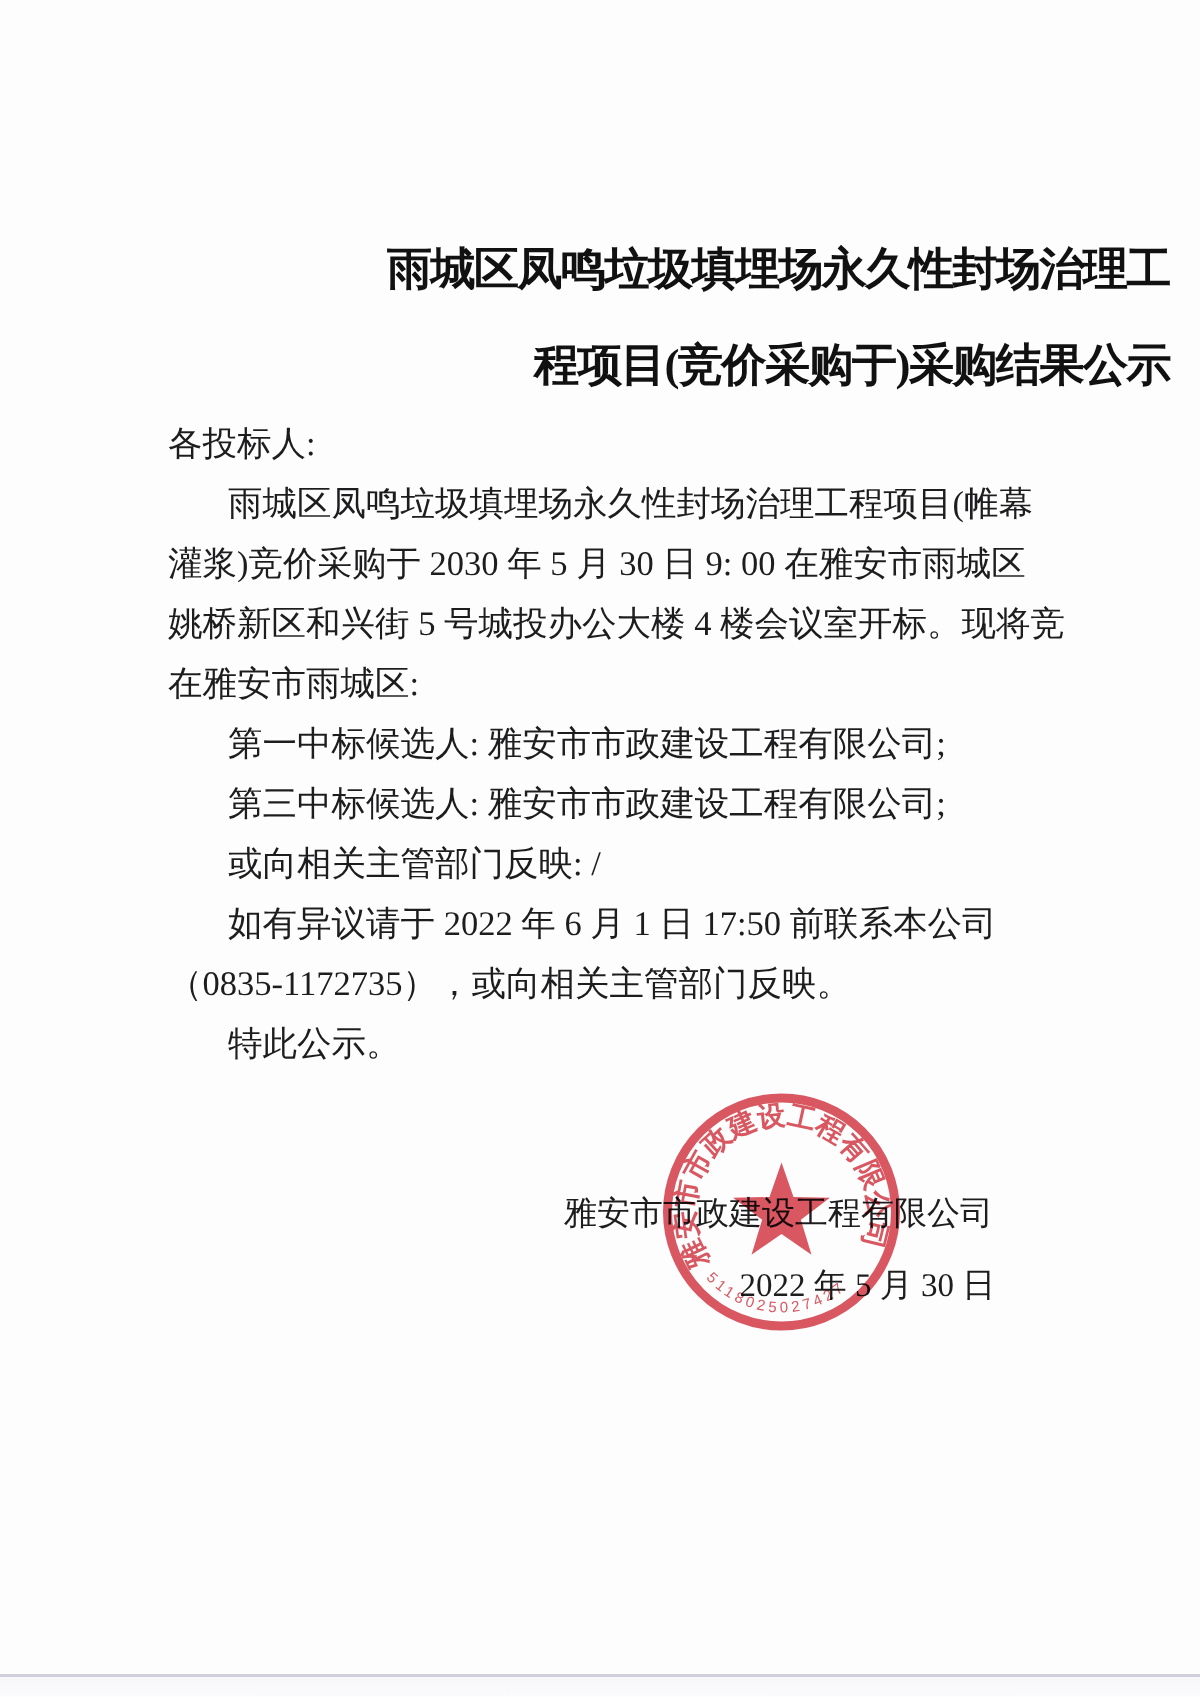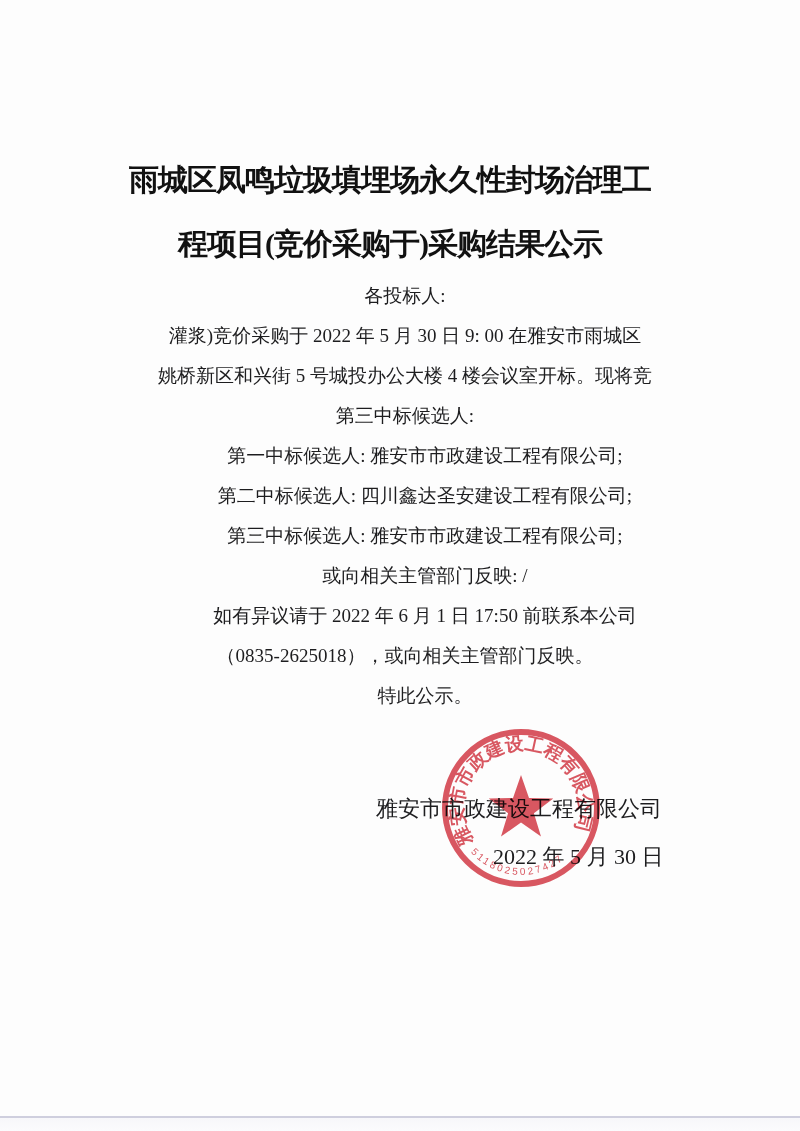--- a/index.html
+++ b/index.html
@@ -19,7 +19,7 @@
     position:absolute;
     top:148px;left:0;
     width:780px;
-    text-align:center;
+    text-align:right;
   }
   .title-line{
     font-size:30px;

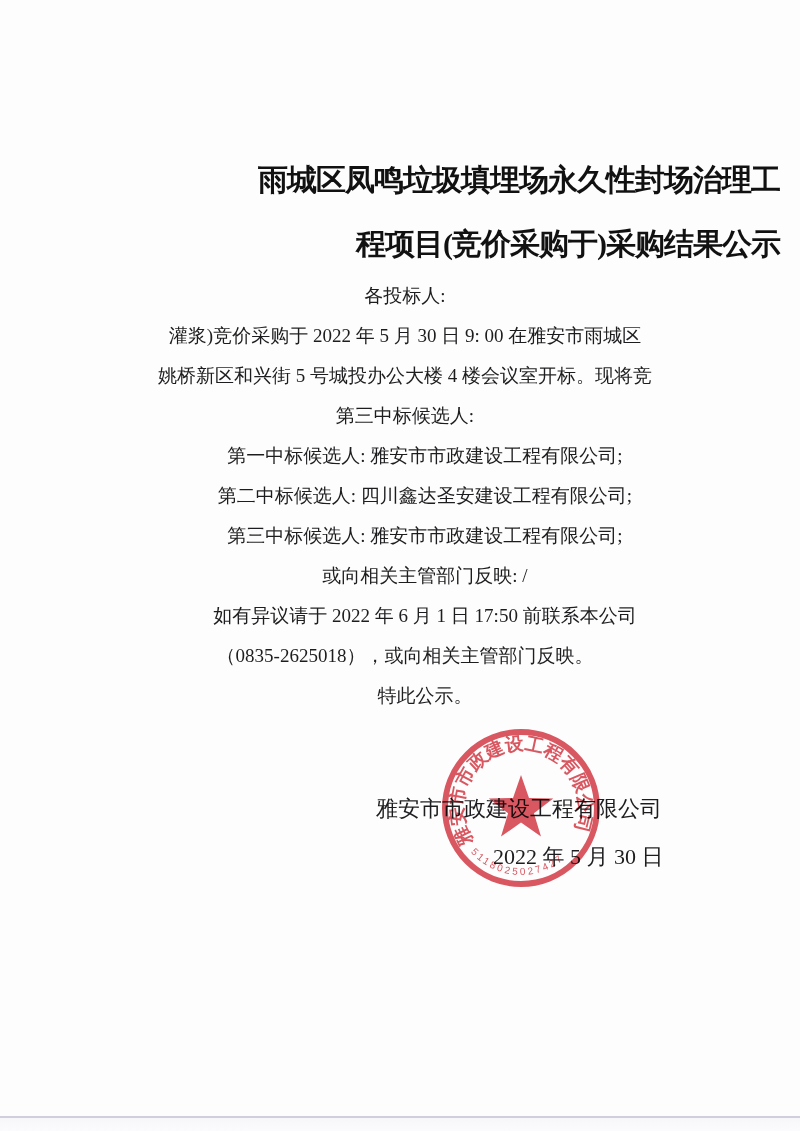--- a/index.html
+++ b/index.html
@@ -35,11 +35,10 @@
     width:586px;
   }
   .body-line{
-    font-size:19px;
+    font-size:23px;
     line-height:40px;
     white-space:nowrap;
     color:#1d1d1f;
-    text-align:center;
   }
   .body-line.indent{ text-indent:40px; }
   .signature{

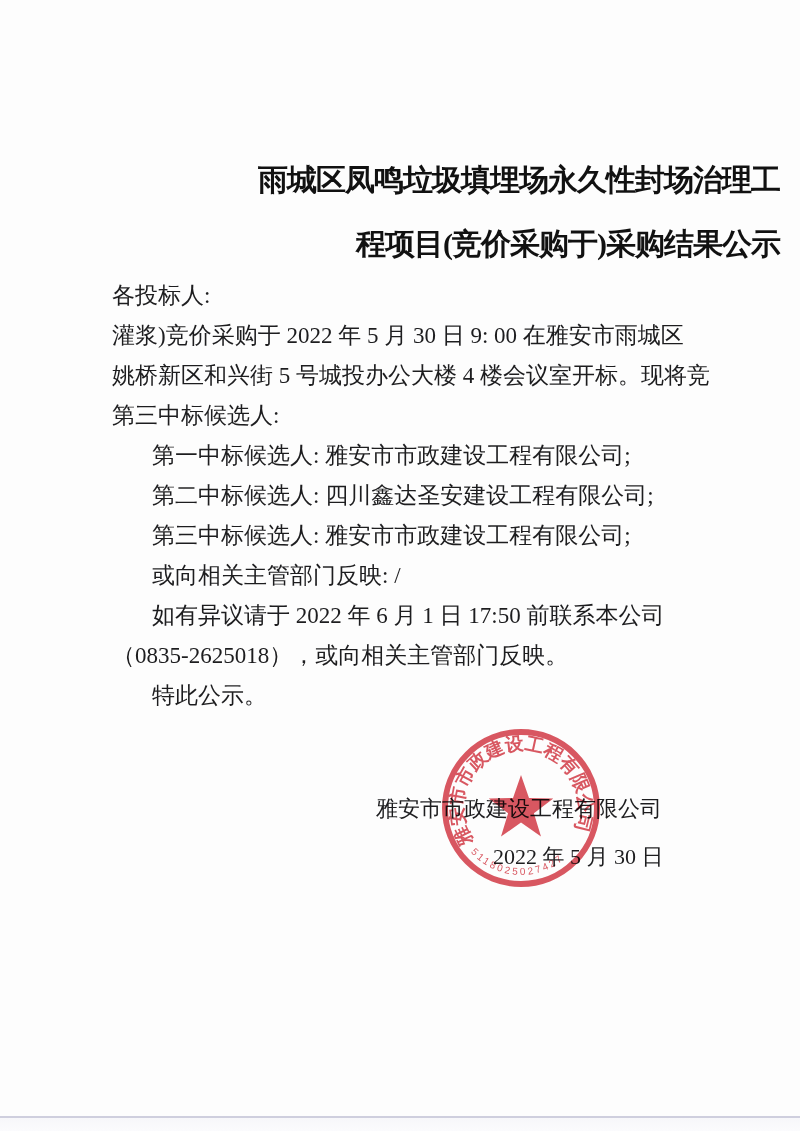--- a/index.html
+++ b/index.html
@@ -90,6 +90,7 @@
 
   <div class="body-block">
     <div class="body-line">各投标人:</div>
+    <div class="body-line indent">雨城区凤鸣垃圾填埋场永久性封场治理工程项目(帷幕</div>
     <div class="body-line">灌浆)竞价采购于 2022 年 5 月 30 日 9: 00 在雅安市雨城区</div>
     <div class="body-line">姚桥新区和兴街 5 号城投办公大楼 4 楼会议室开标。现将竞</div>
     <div class="body-line">第三中标候选人:</div>

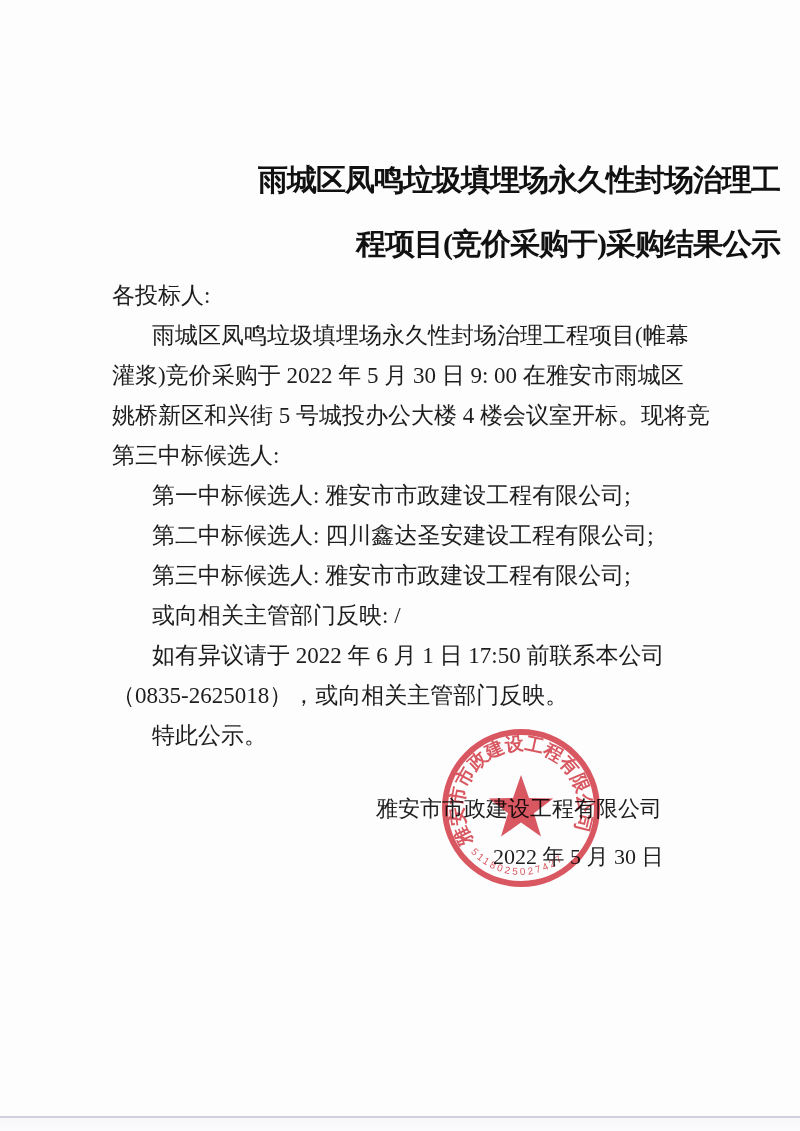--- a/index.html
+++ b/index.html
@@ -91,7 +91,7 @@
   <div class="body-block">
     <div class="body-line">各投标人:</div>
     <div class="body-line indent">雨城区凤鸣垃圾填埋场永久性封场治理工程项目(帷幕</div>
-    <div class="body-line">灌浆)竞价采购于 2022 年 5 月 30 日 9: 00 在雅安市雨城区</div>
+    <div class="body-line">灌浆)竞价采购于 2030 年 5 月 30 日 9: 00 在雅安市雨城区</div>
     <div class="body-line">姚桥新区和兴街 5 号城投办公大楼 4 楼会议室开标。现将竞</div>
     <div class="body-line">第三中标候选人:</div>
     <div class="body-line indent">第一中标候选人: 雅安市市政建设工程有限公司;</div>

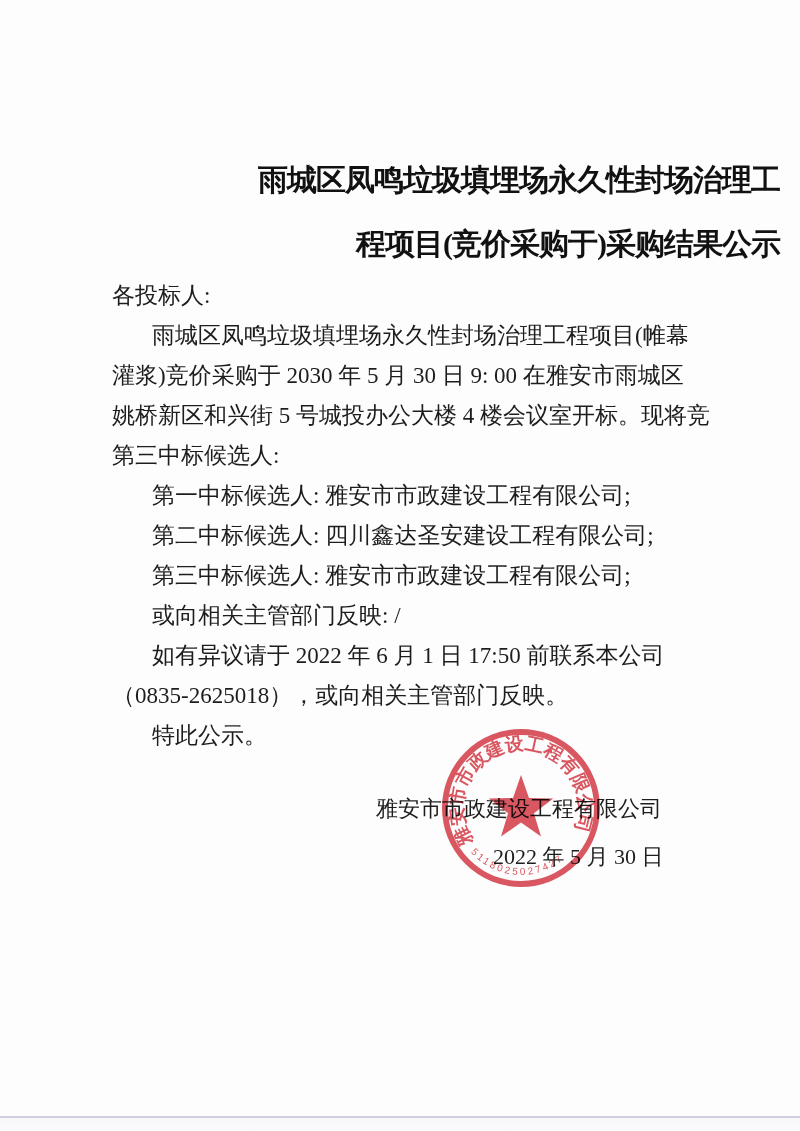--- a/index.html
+++ b/index.html
@@ -93,7 +93,7 @@
     <div class="body-line indent">雨城区凤鸣垃圾填埋场永久性封场治理工程项目(帷幕</div>
     <div class="body-line">灌浆)竞价采购于 2030 年 5 月 30 日 9: 00 在雅安市雨城区</div>
     <div class="body-line">姚桥新区和兴街 5 号城投办公大楼 4 楼会议室开标。现将竞</div>
-    <div class="body-line">第三中标候选人:</div>
+    <div class="body-line">在雅安市雨城区:</div>
     <div class="body-line indent">第一中标候选人: 雅安市市政建设工程有限公司;</div>
     <div class="body-line indent">第二中标候选人: 四川鑫达圣安建设工程有限公司;</div>
     <div class="body-line indent">第三中标候选人: 雅安市市政建设工程有限公司;</div>

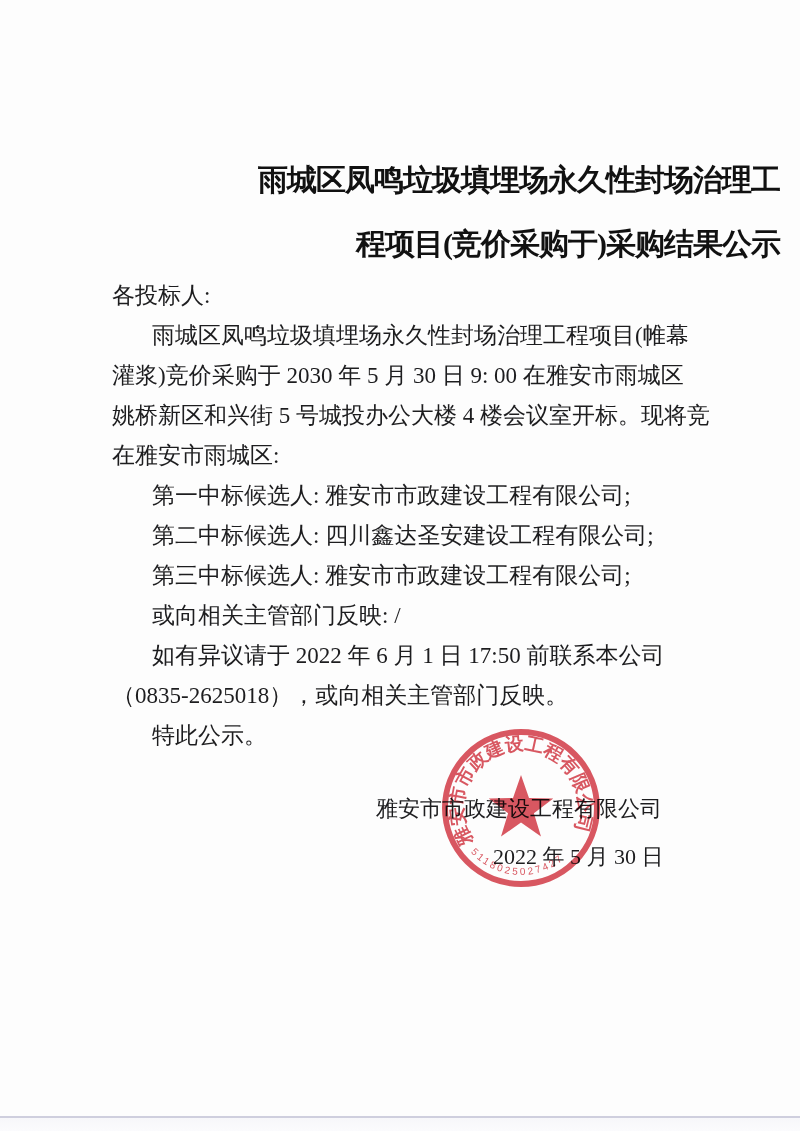--- a/index.html
+++ b/index.html
@@ -95,7 +95,6 @@
     <div class="body-line">姚桥新区和兴街 5 号城投办公大楼 4 楼会议室开标。现将竞</div>
     <div class="body-line">在雅安市雨城区:</div>
     <div class="body-line indent">第一中标候选人: 雅安市市政建设工程有限公司;</div>
-    <div class="body-line indent">第二中标候选人: 四川鑫达圣安建设工程有限公司;</div>
     <div class="body-line indent">第三中标候选人: 雅安市市政建设工程有限公司;</div>
     <div class="body-line indent">或向相关主管部门反映: /</div>
     <div class="body-line indent">如有异议请于 2022 年 6 月 1 日 17:50 前联系本公司</div>

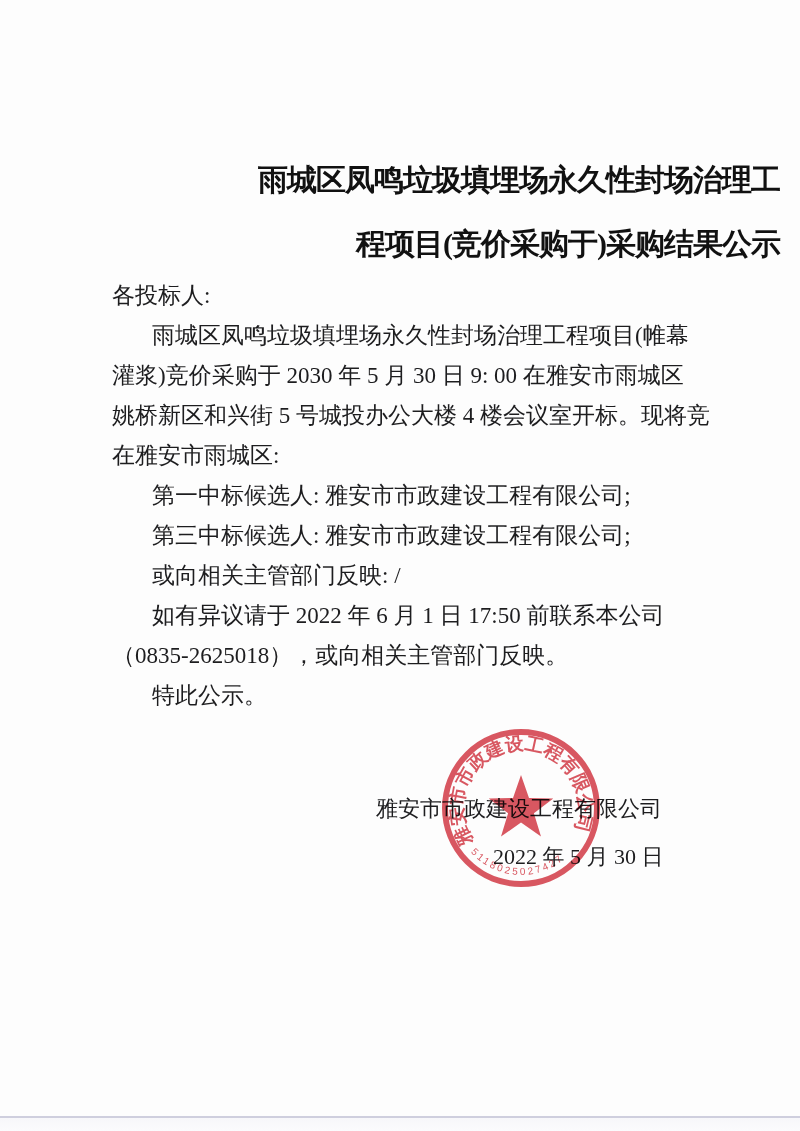--- a/index.html
+++ b/index.html
@@ -98,7 +98,7 @@
     <div class="body-line indent">第三中标候选人: 雅安市市政建设工程有限公司;</div>
     <div class="body-line indent">或向相关主管部门反映: /</div>
     <div class="body-line indent">如有异议请于 2022 年 6 月 1 日 17:50 前联系本公司</div>
-    <div class="body-line">（0835-2625018），或向相关主管部门反映。</div>
+    <div class="body-line">（0835-1172735），或向相关主管部门反映。</div>
     <div class="body-line indent">特此公示。</div>
   </div>
 

